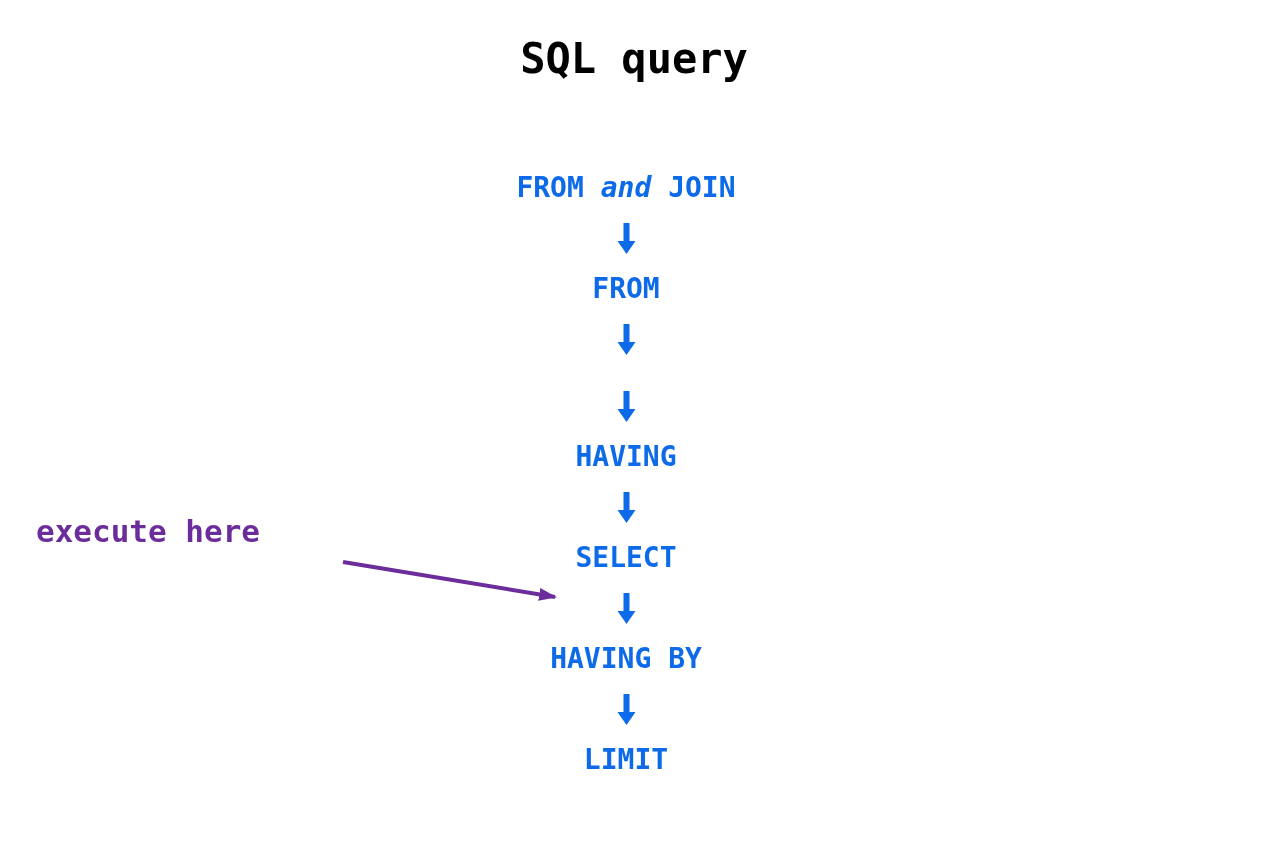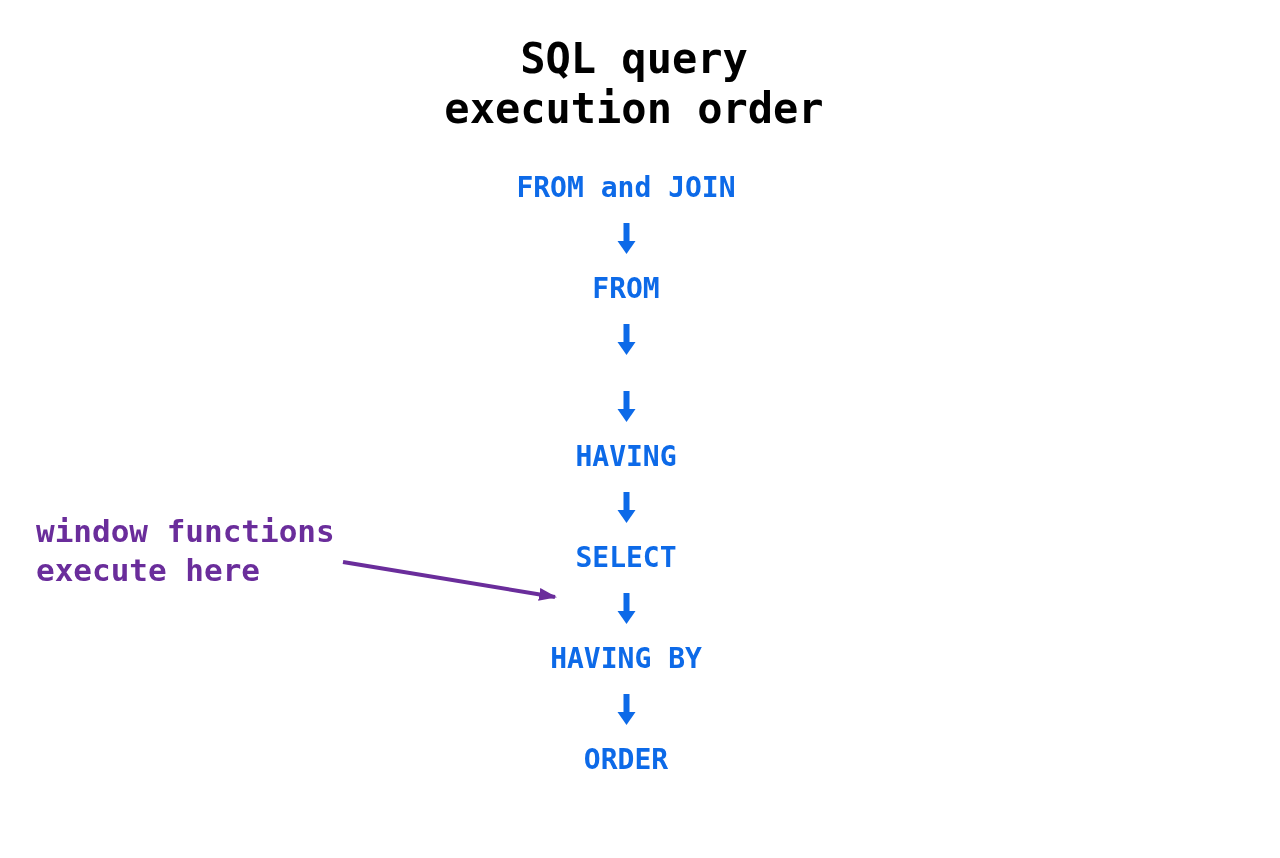--- a/index.html
+++ b/index.html
@@ -85,7 +85,6 @@
 
   <h1 class="title">
     <span class="title-line">SQL query</span>
-    <span class="title-line">execution order</span>
   </h1>
 
   <div class="flow">

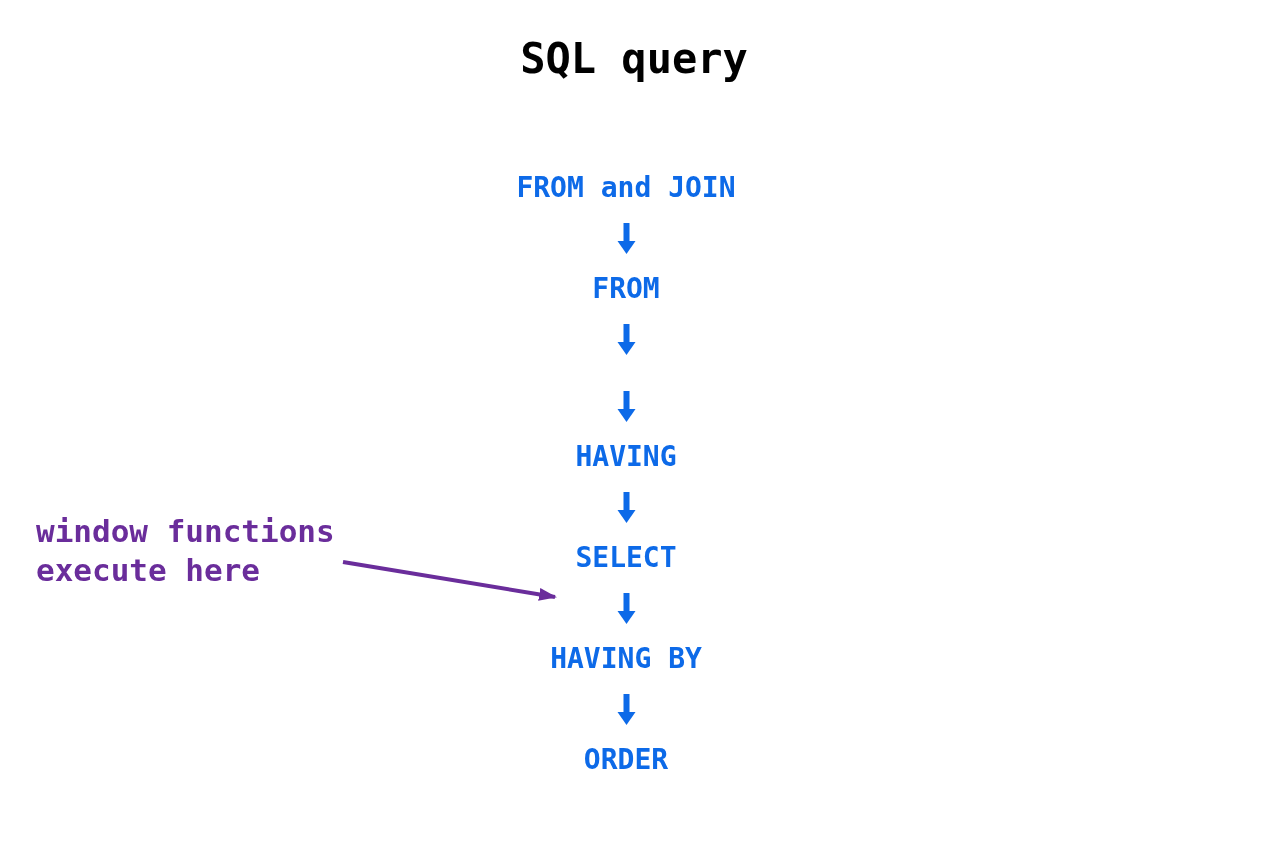--- a/index.html
+++ b/index.html
@@ -48,7 +48,7 @@
     line-height: 34px;
     white-space: pre;
   }
-  .step .em { }
+  .step .em { font-style: italic; }
 
   .down-arrow {
     display: block;

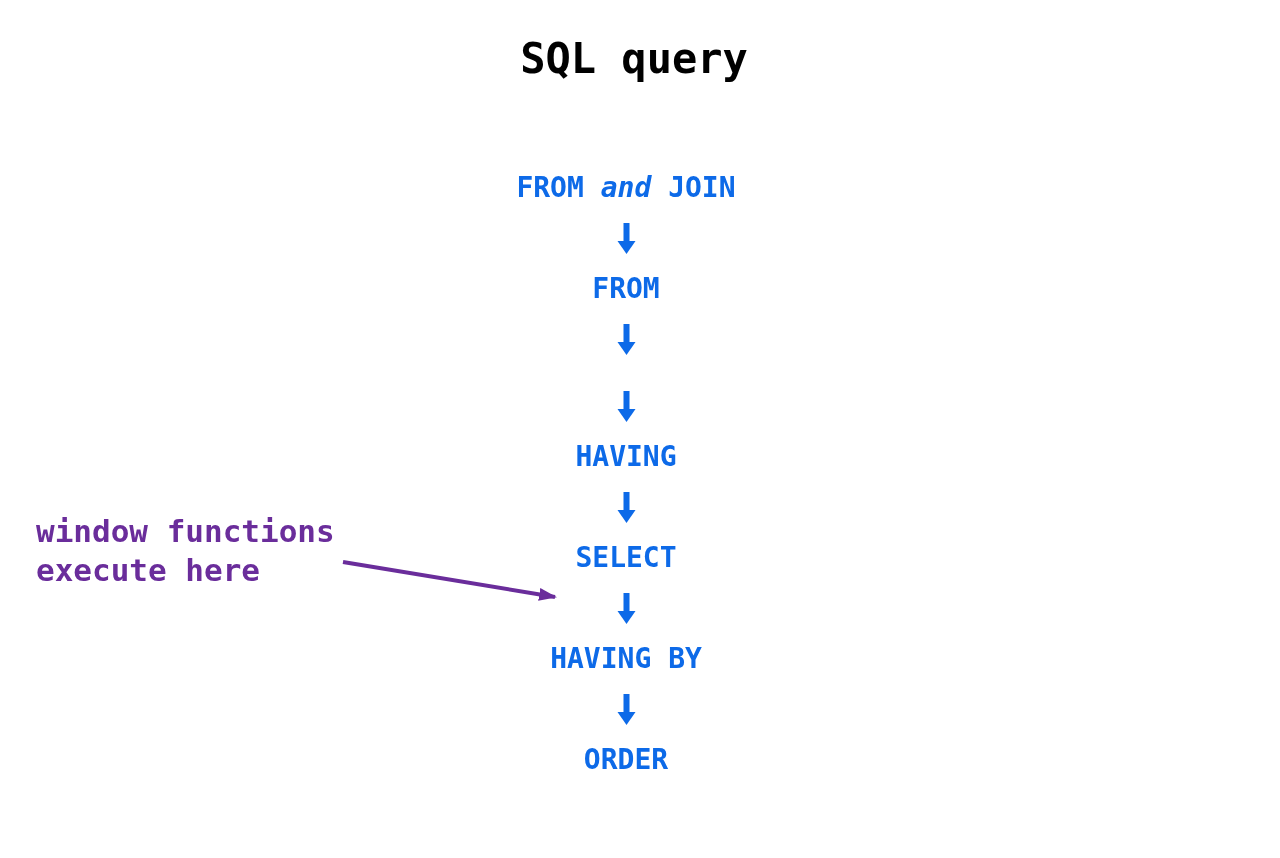--- a/index.html
+++ b/index.html
@@ -135,7 +135,6 @@
   </div>
 
   <div class="annotation">
-    <span class="annotation-line">window functions</span>
     <span class="annotation-line">execute here</span>
   </div>
 

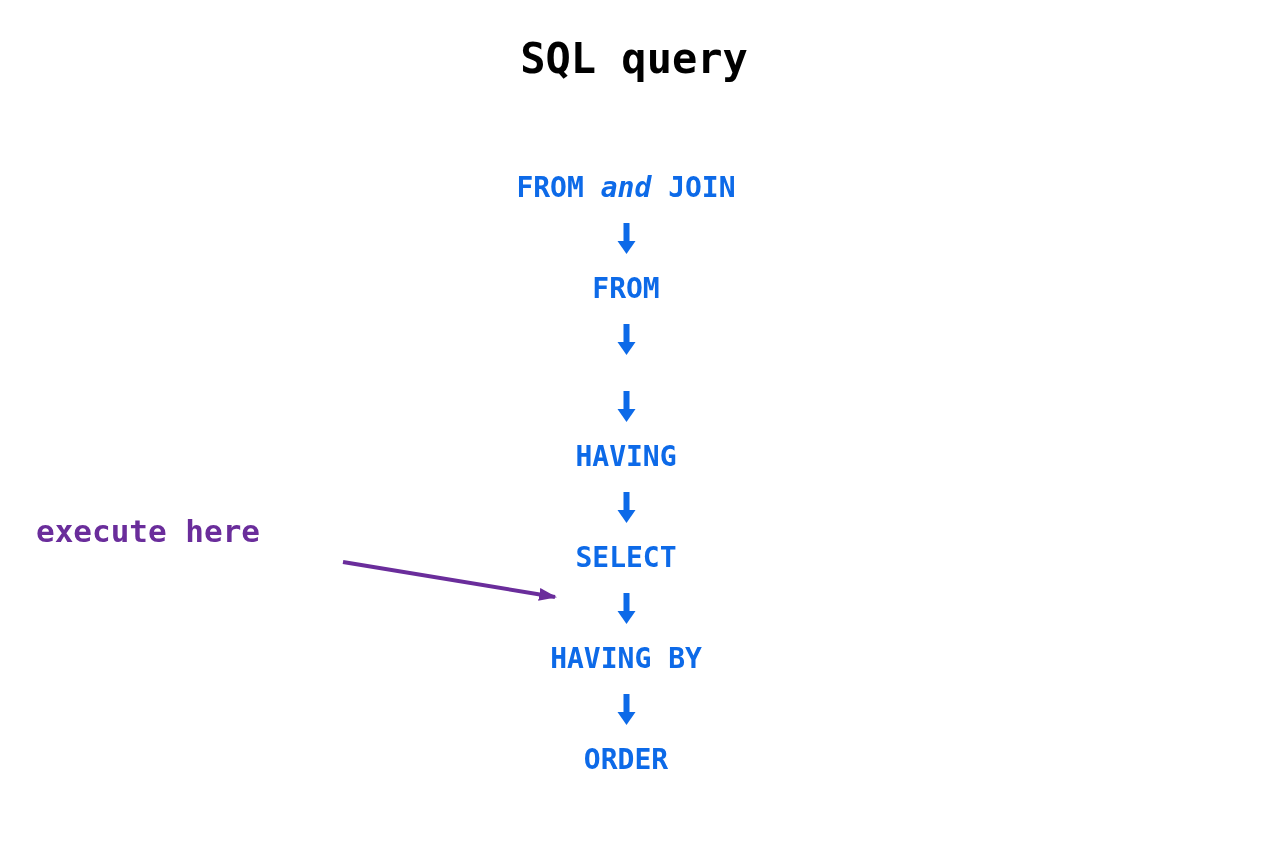--- a/index.html
+++ b/index.html
@@ -130,7 +130,7 @@
       <polygon points="0.5,18 18.5,18 9.5,31" fill="currentColor"></polygon>
     </svg>
 
-    <div class="step">ORDER</div>
+    <div class="step">LIMIT</div>
 
   </div>
 

